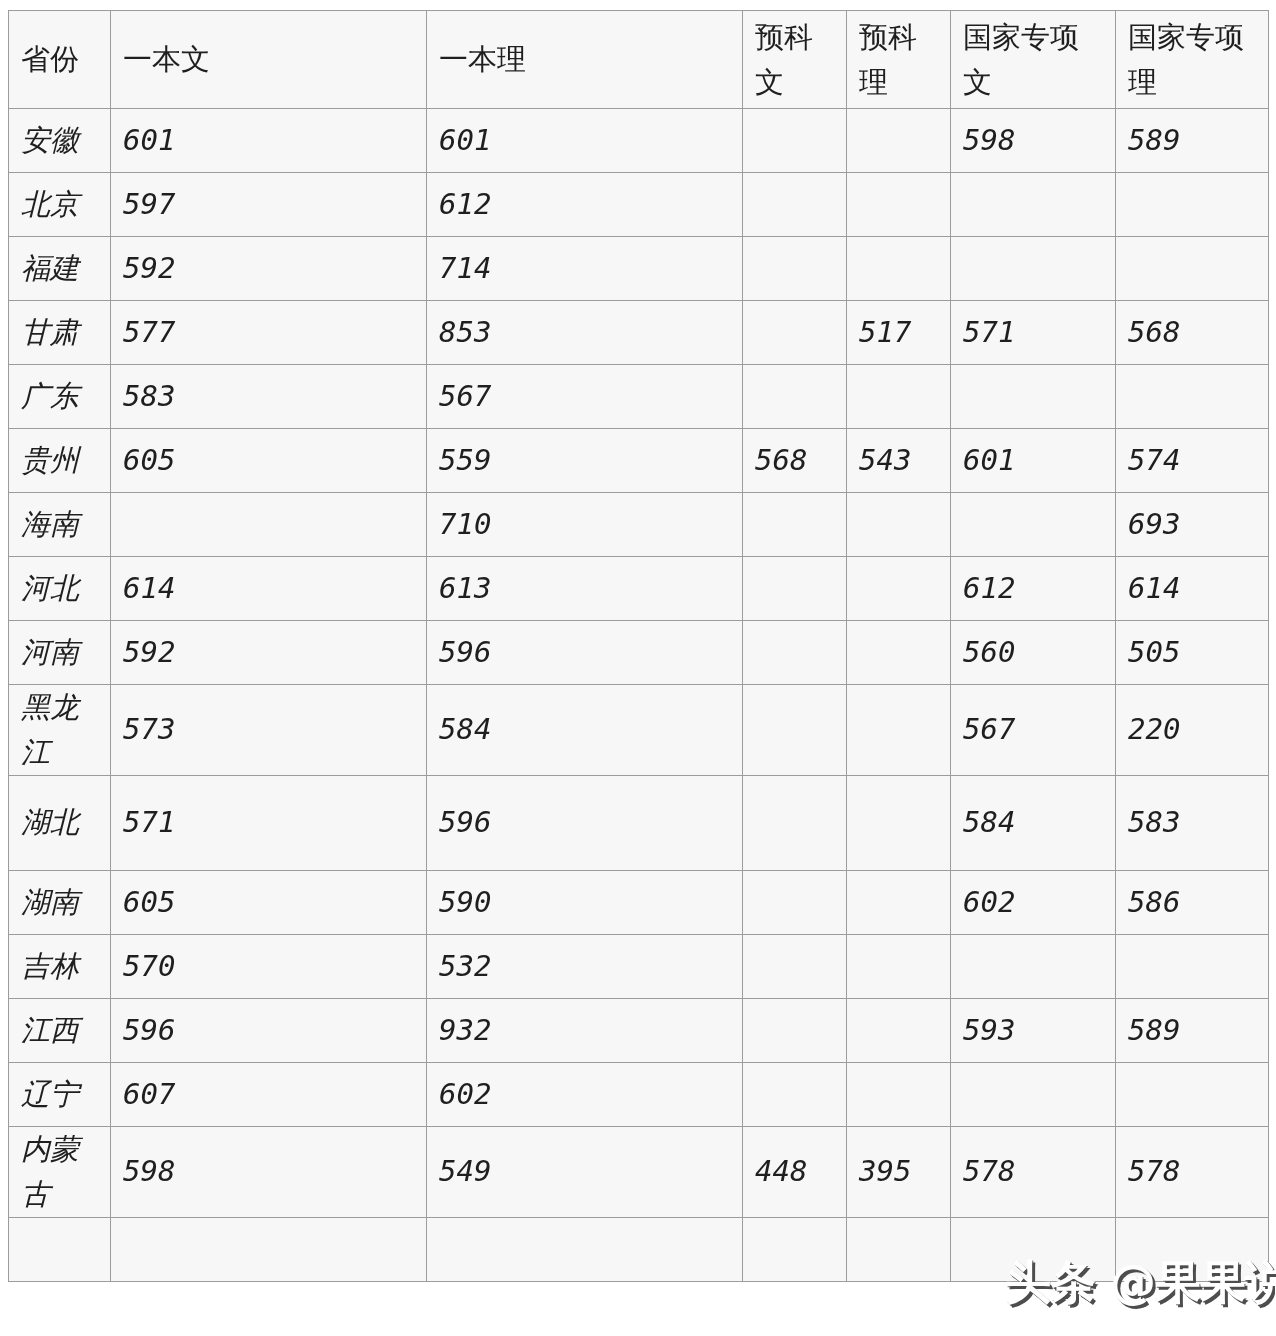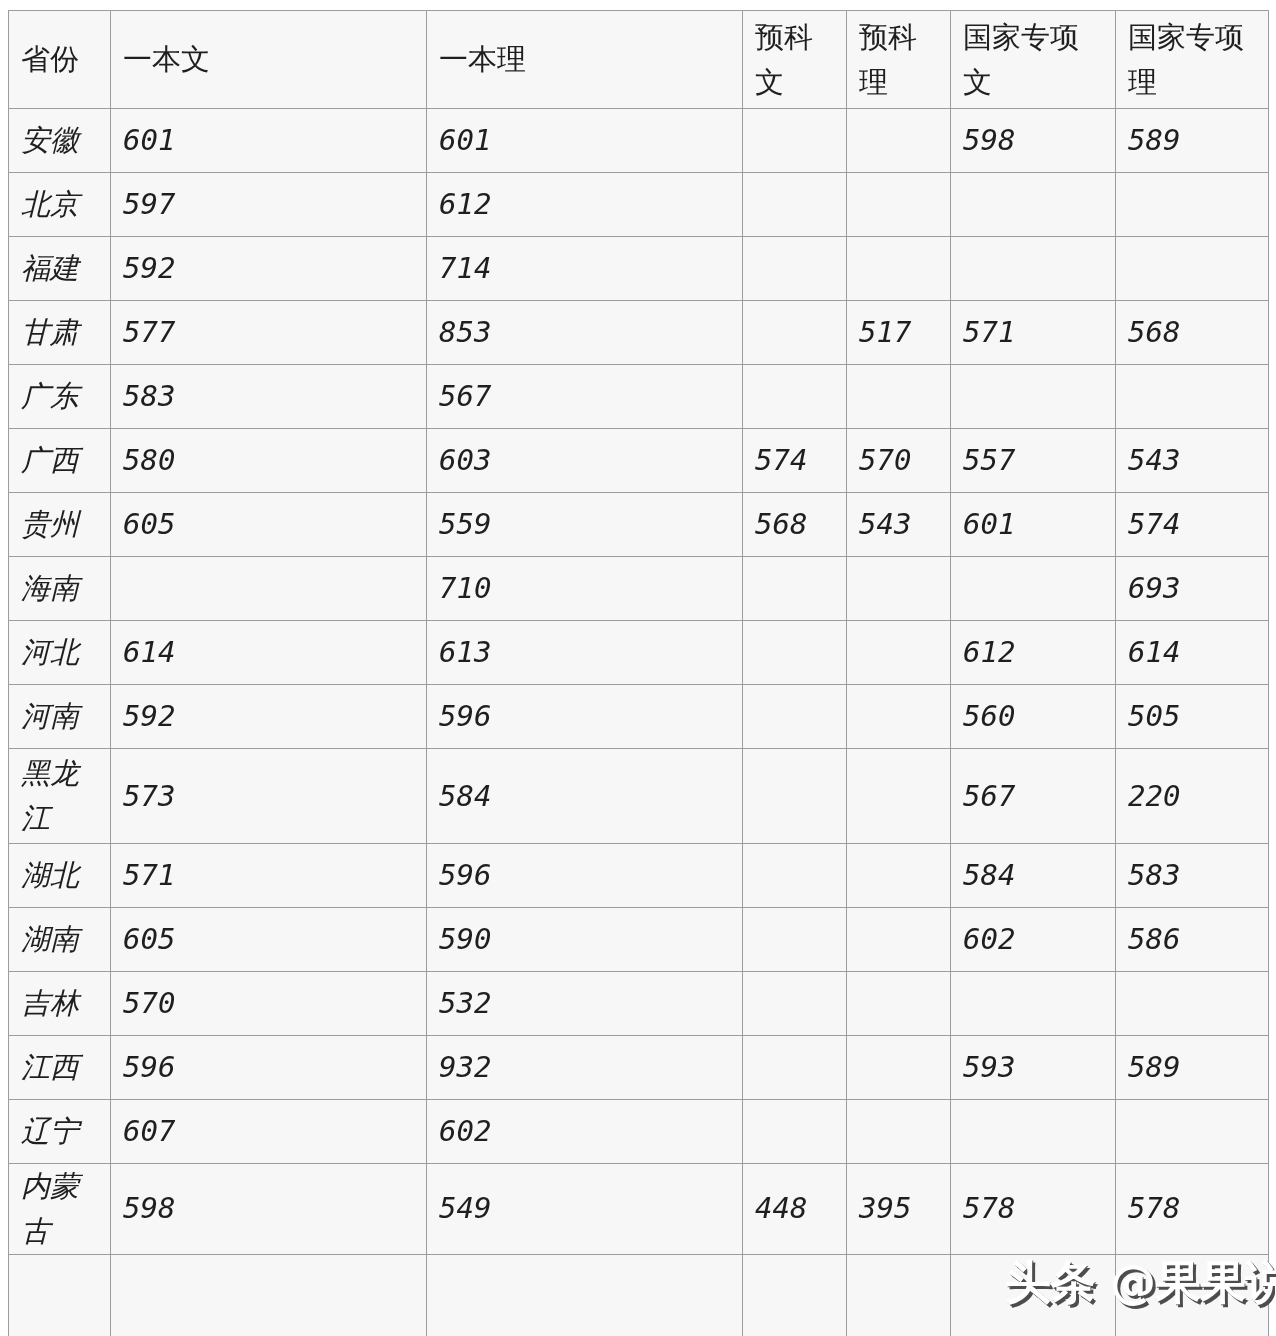--- a/index.html
+++ b/index.html
@@ -135,15 +135,6 @@
         <td></td>
       </tr>
       <tr>
-        <td>广西</td>
-        <td>580</td>
-        <td>603</td>
-        <td>574</td>
-        <td>570</td>
-        <td>557</td>
-        <td>543</td>
-      </tr>
-      <tr>
         <td>贵州</td>
         <td>605</td>
         <td>559</td>

